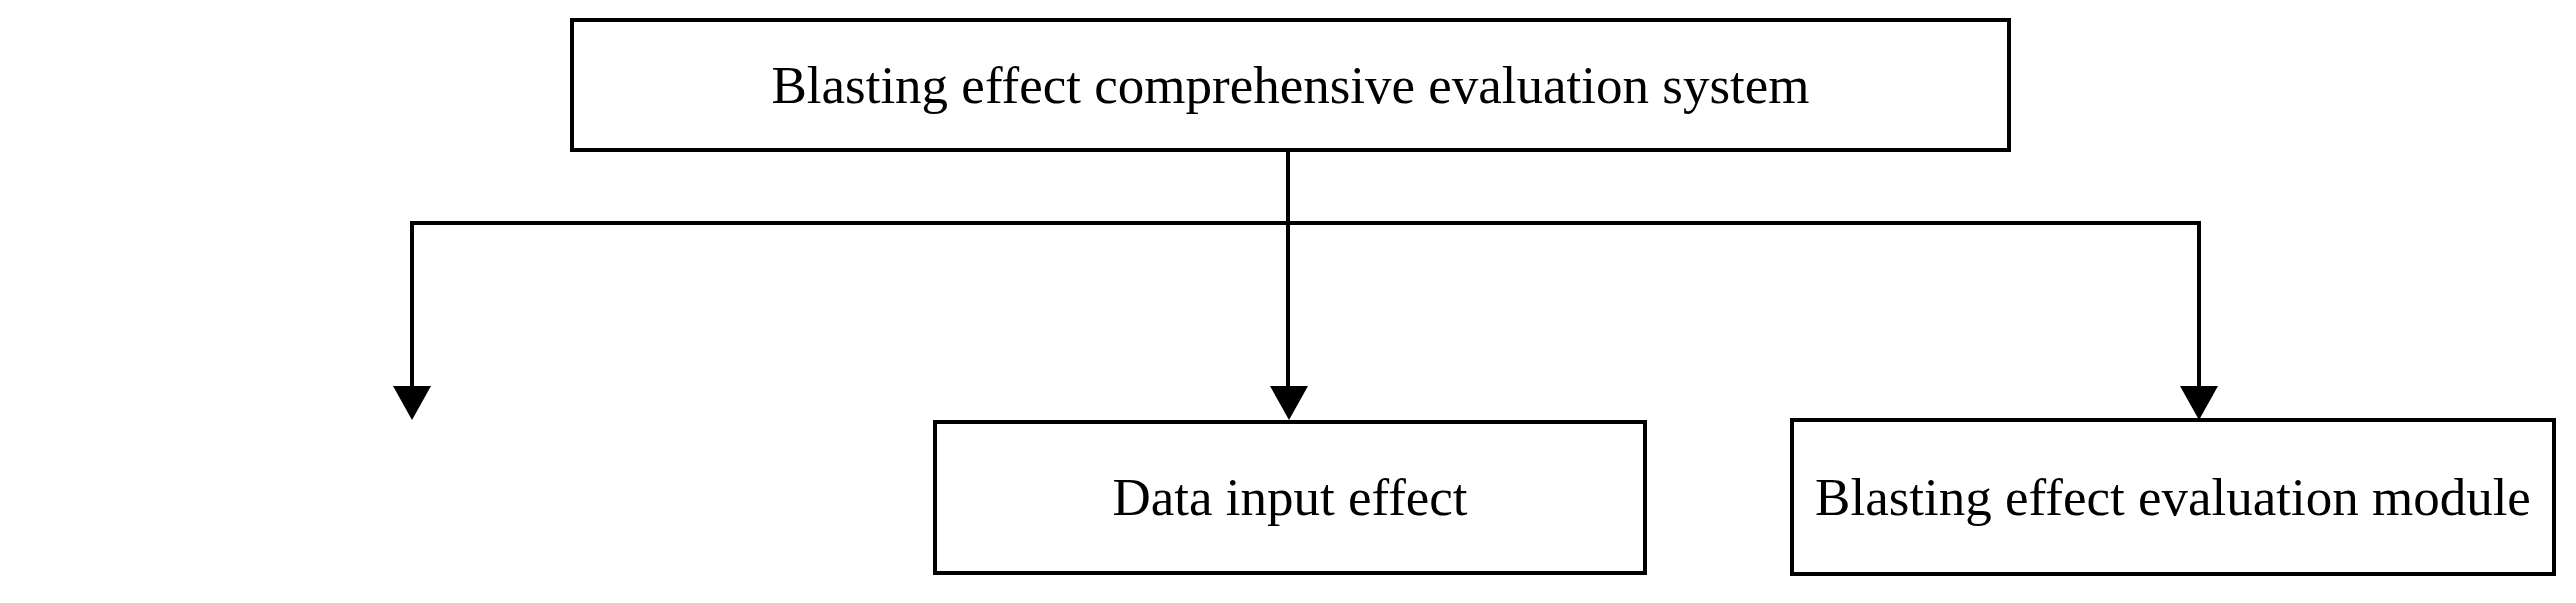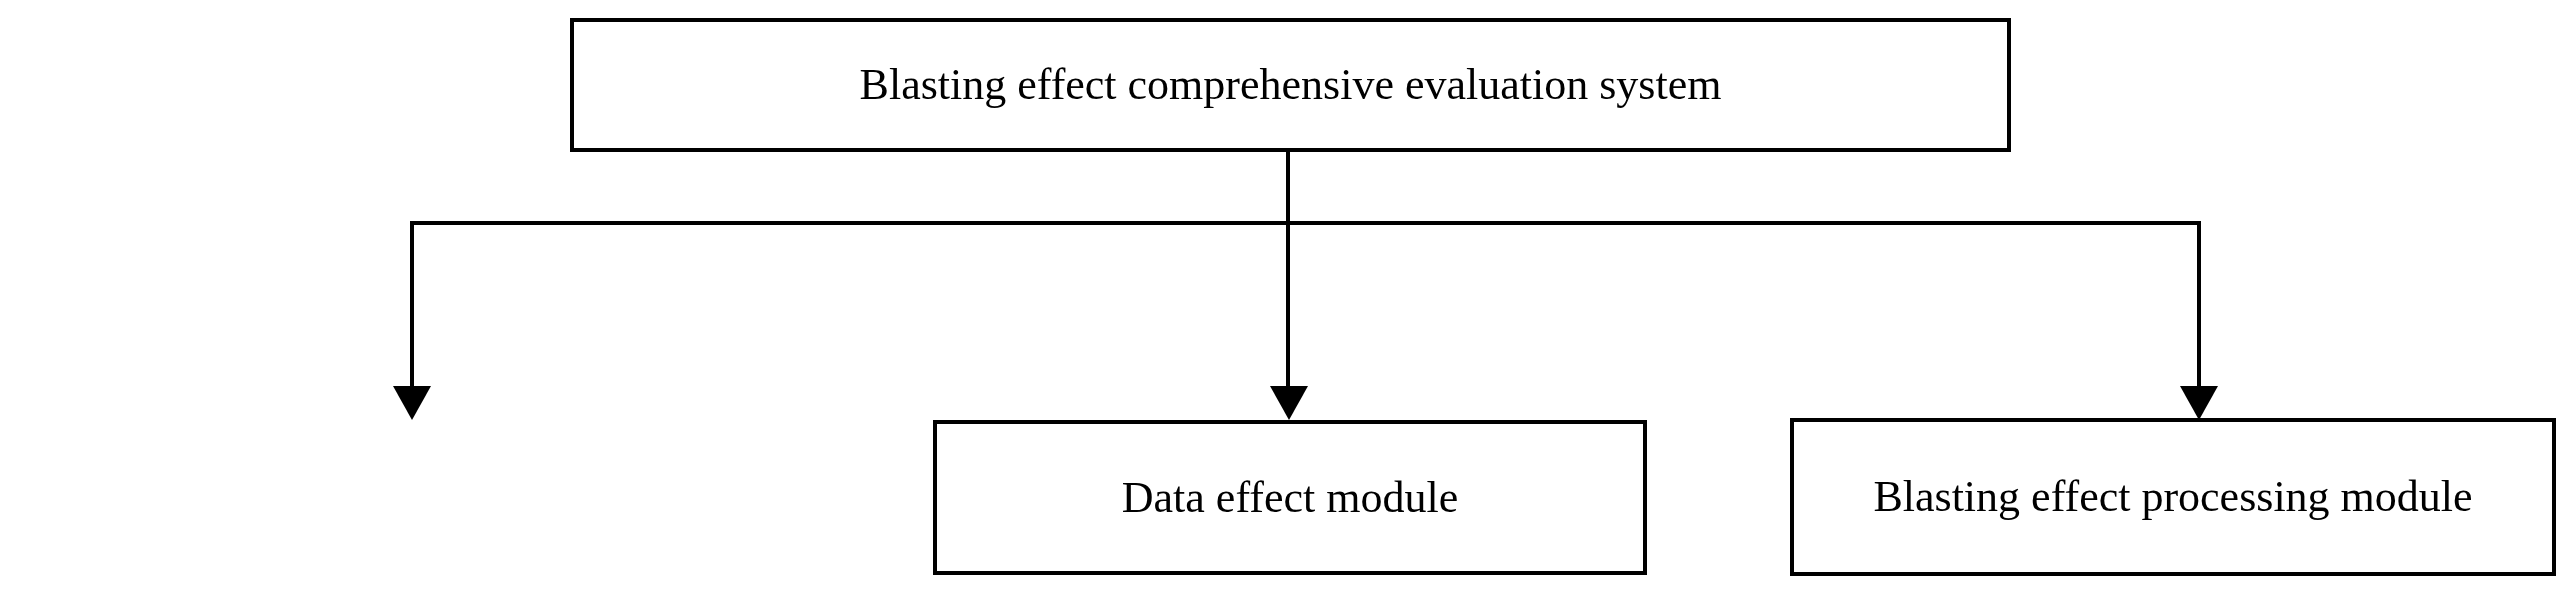--- a/index.html
+++ b/index.html
@@ -25,7 +25,7 @@
     align-items: center;
     justify-content: center;
     text-align: center;
-    font-size: 44px;
+    font-size: 53px;
     line-height: 1.18;
     padding: 0 8.1px;
     white-space: normal;

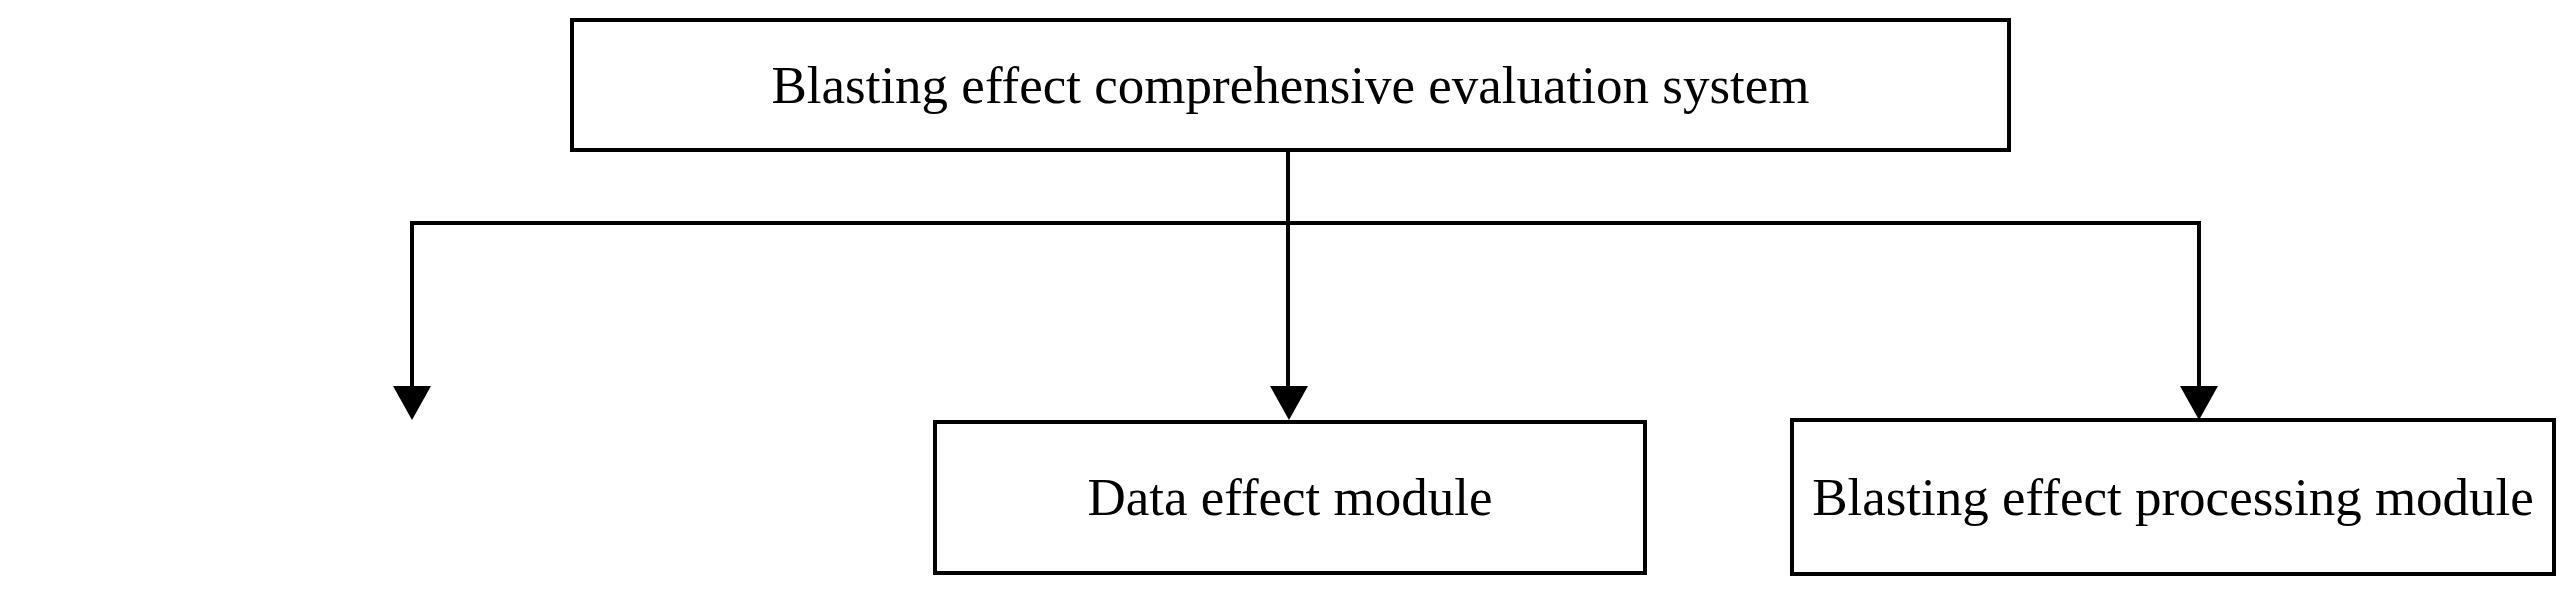--- a/index.html
+++ b/index.html
@@ -78,7 +78,7 @@
 
 
   <div class="node node-mid">
-    <span>Data effect module</span>
+    <span>Data input effect</span>
   </div>
 
   <div class="node node-right">

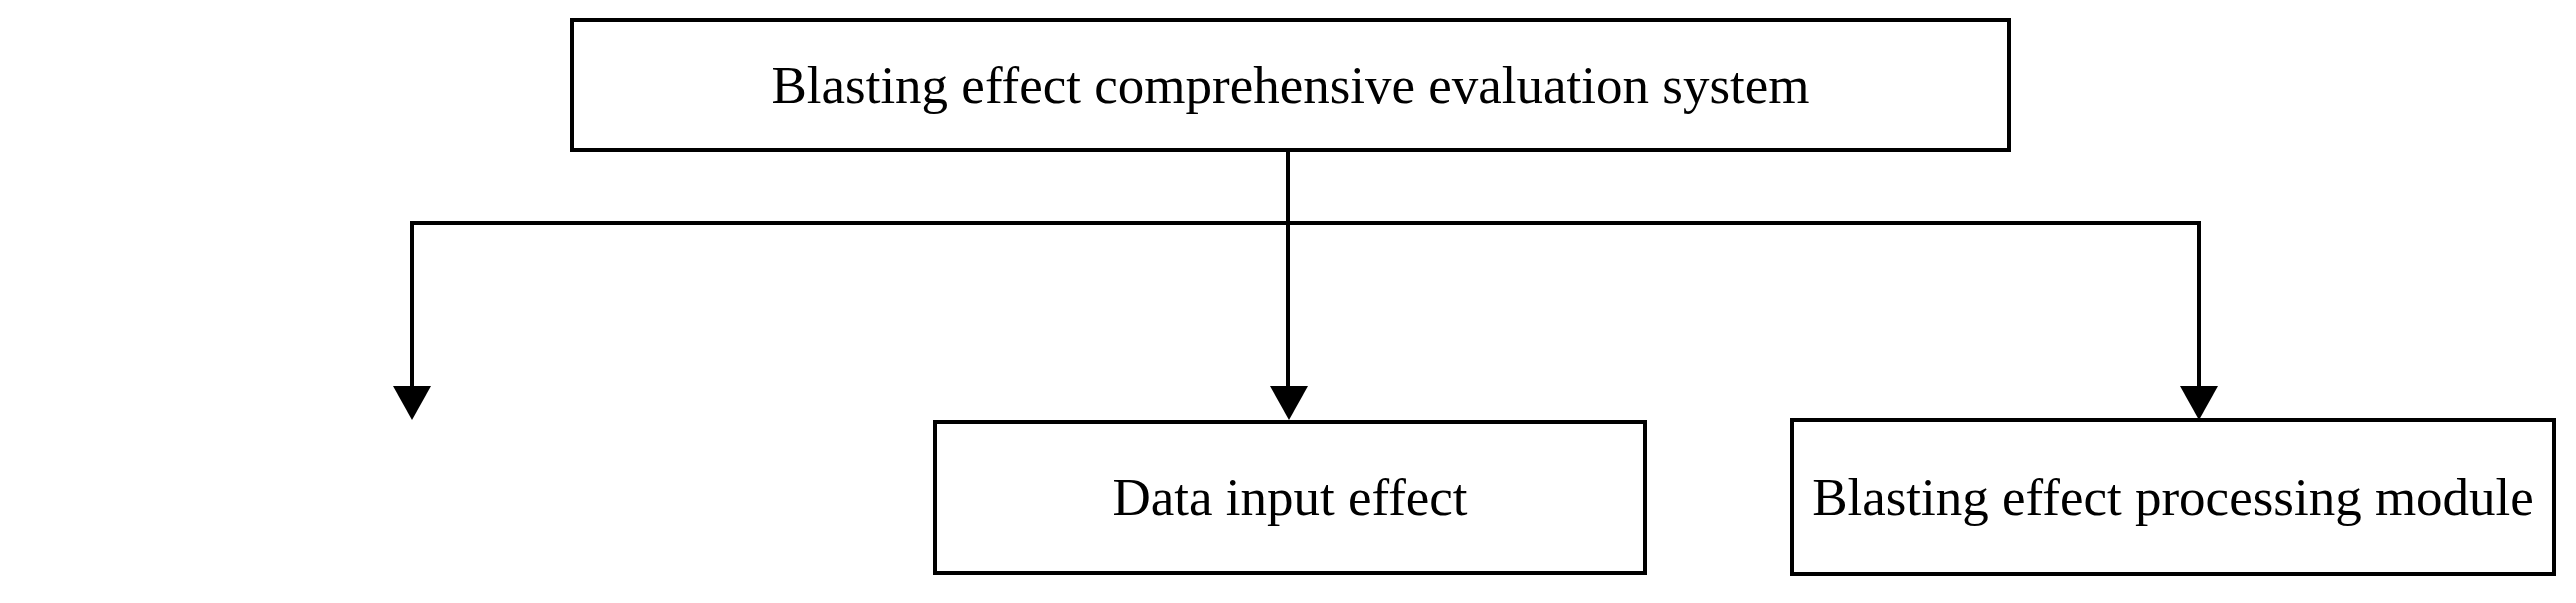--- a/index.html
+++ b/index.html
@@ -82,7 +82,7 @@
   </div>
 
   <div class="node node-right">
-    <span>Blasting effect processing module</span>
+    <span>Blasting effect evaluation module</span>
   </div>
 
 </div>

